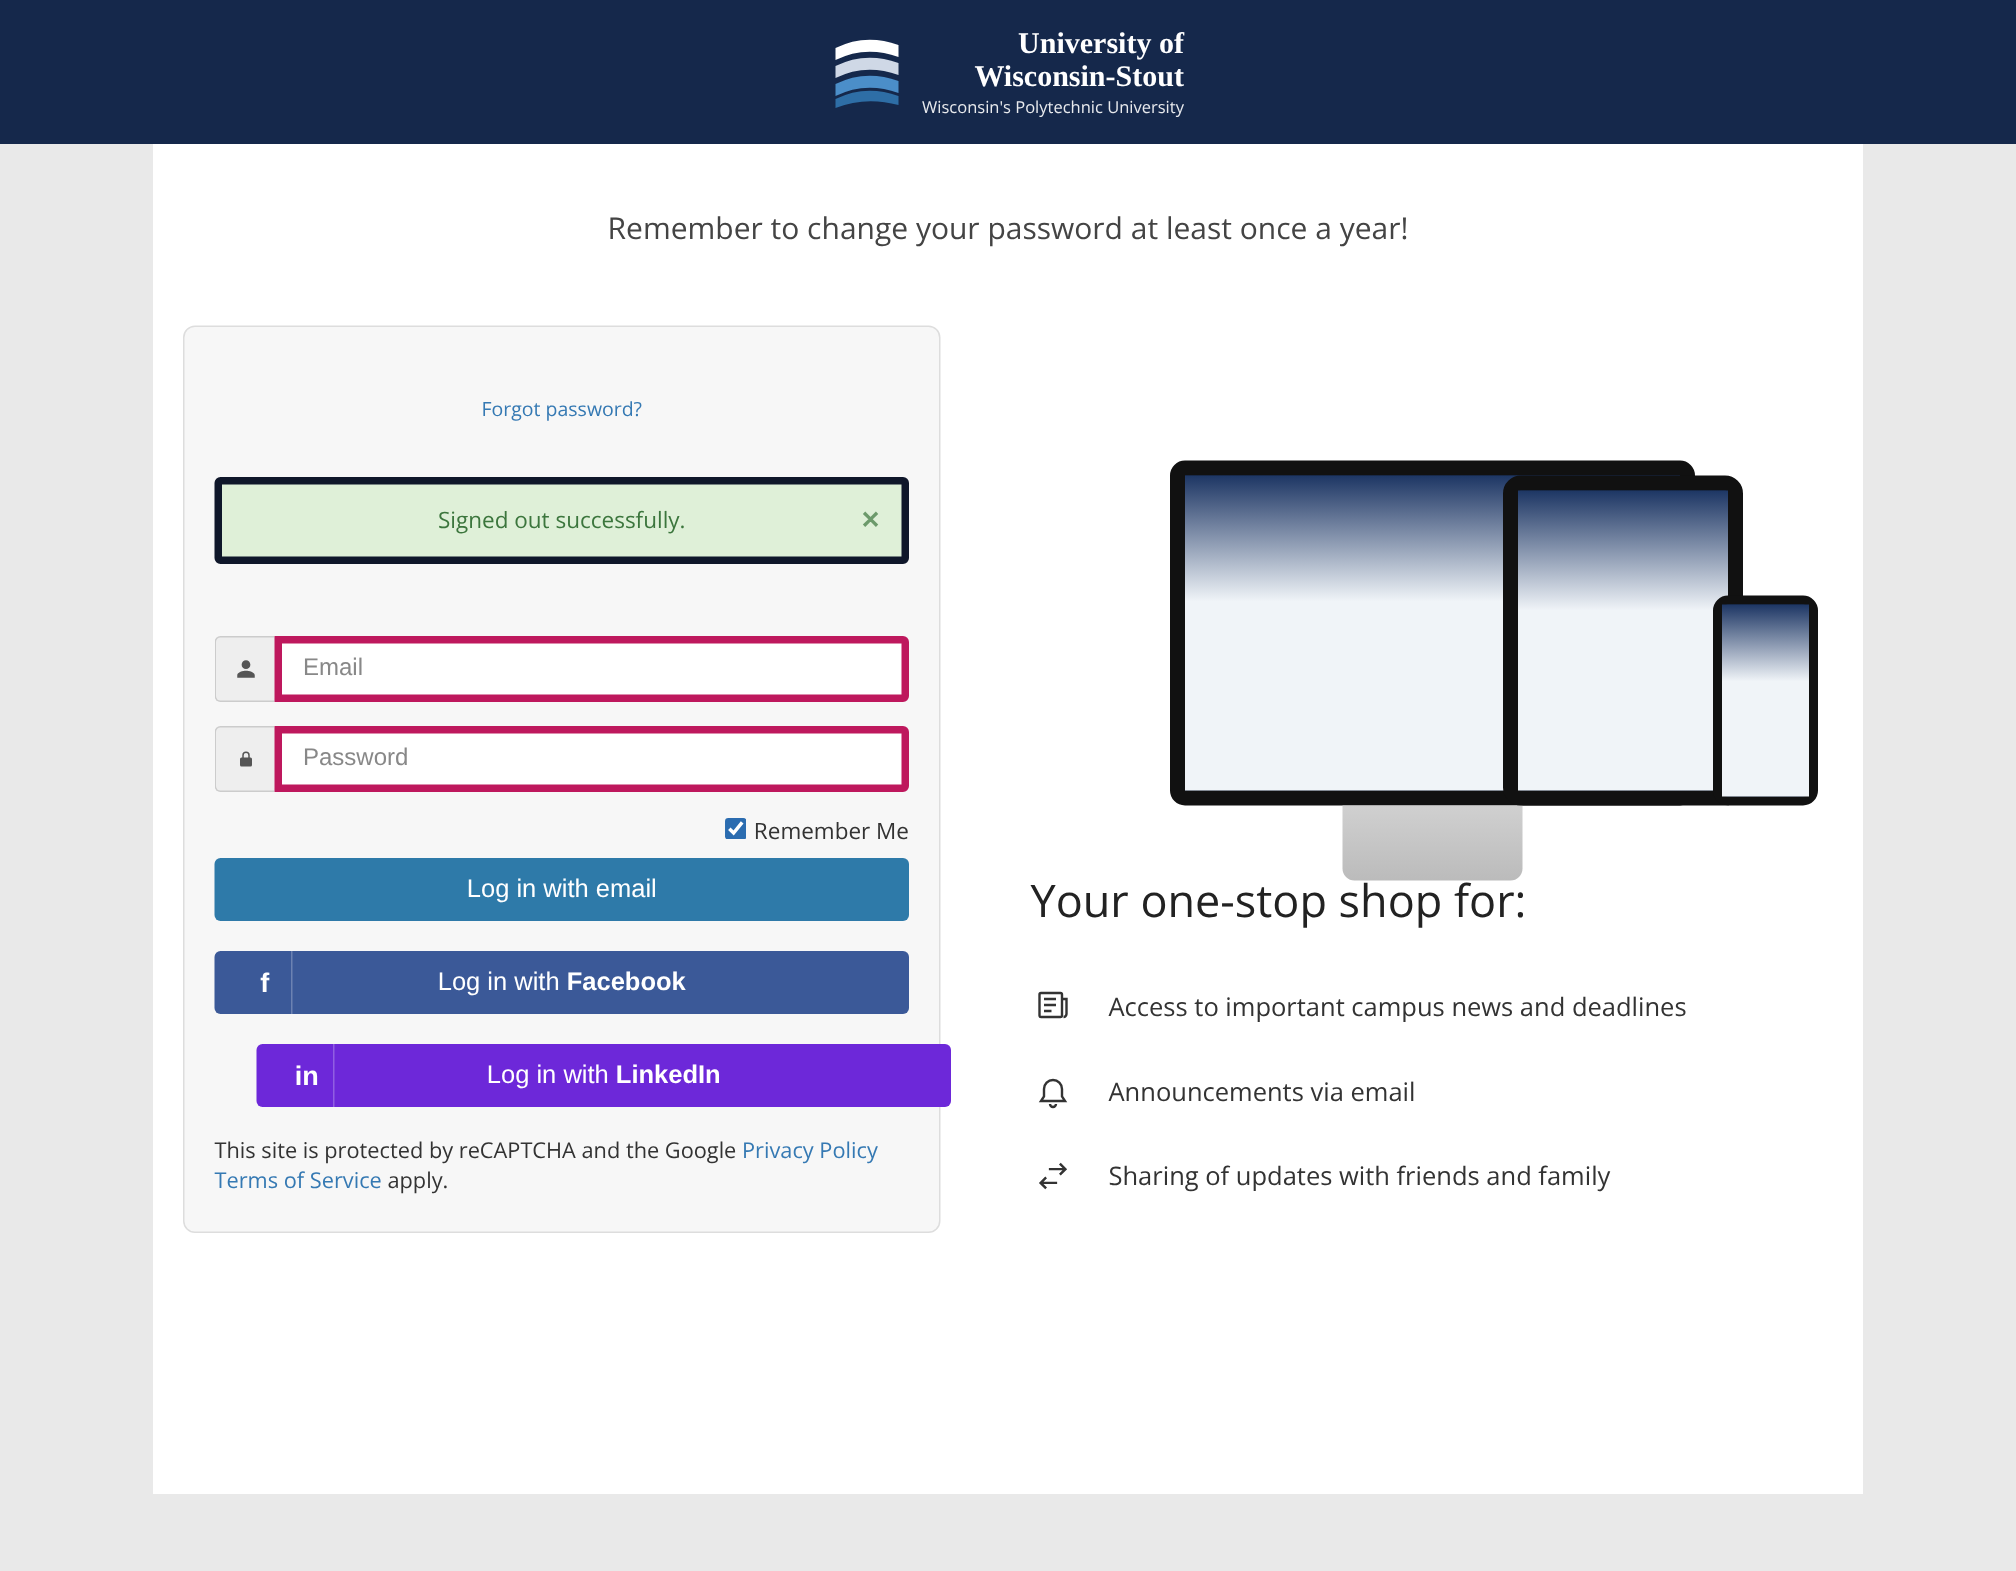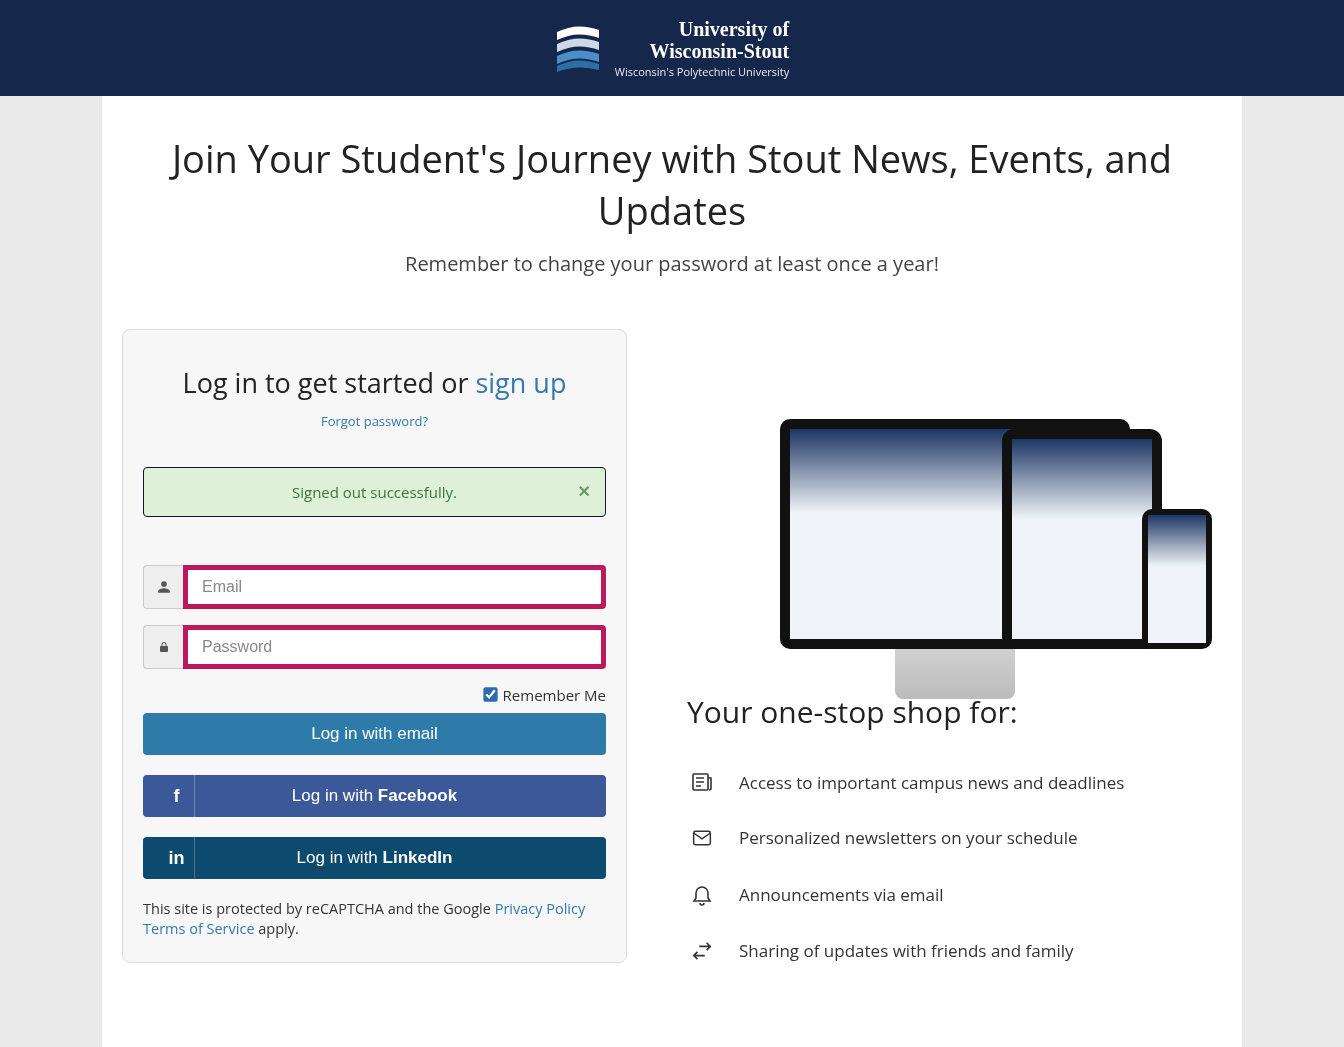--- a/index.html
+++ b/index.html
@@ -259,7 +259,6 @@
 </div>
 
 <div class="page">
-  <h1 class="hero-title">Join Your Student's Journey with Stout News, Events, and Updates</h1>
   <p class="hero-sub">Remember to change your password at least once a year!</p>
 
   <div class="columns">

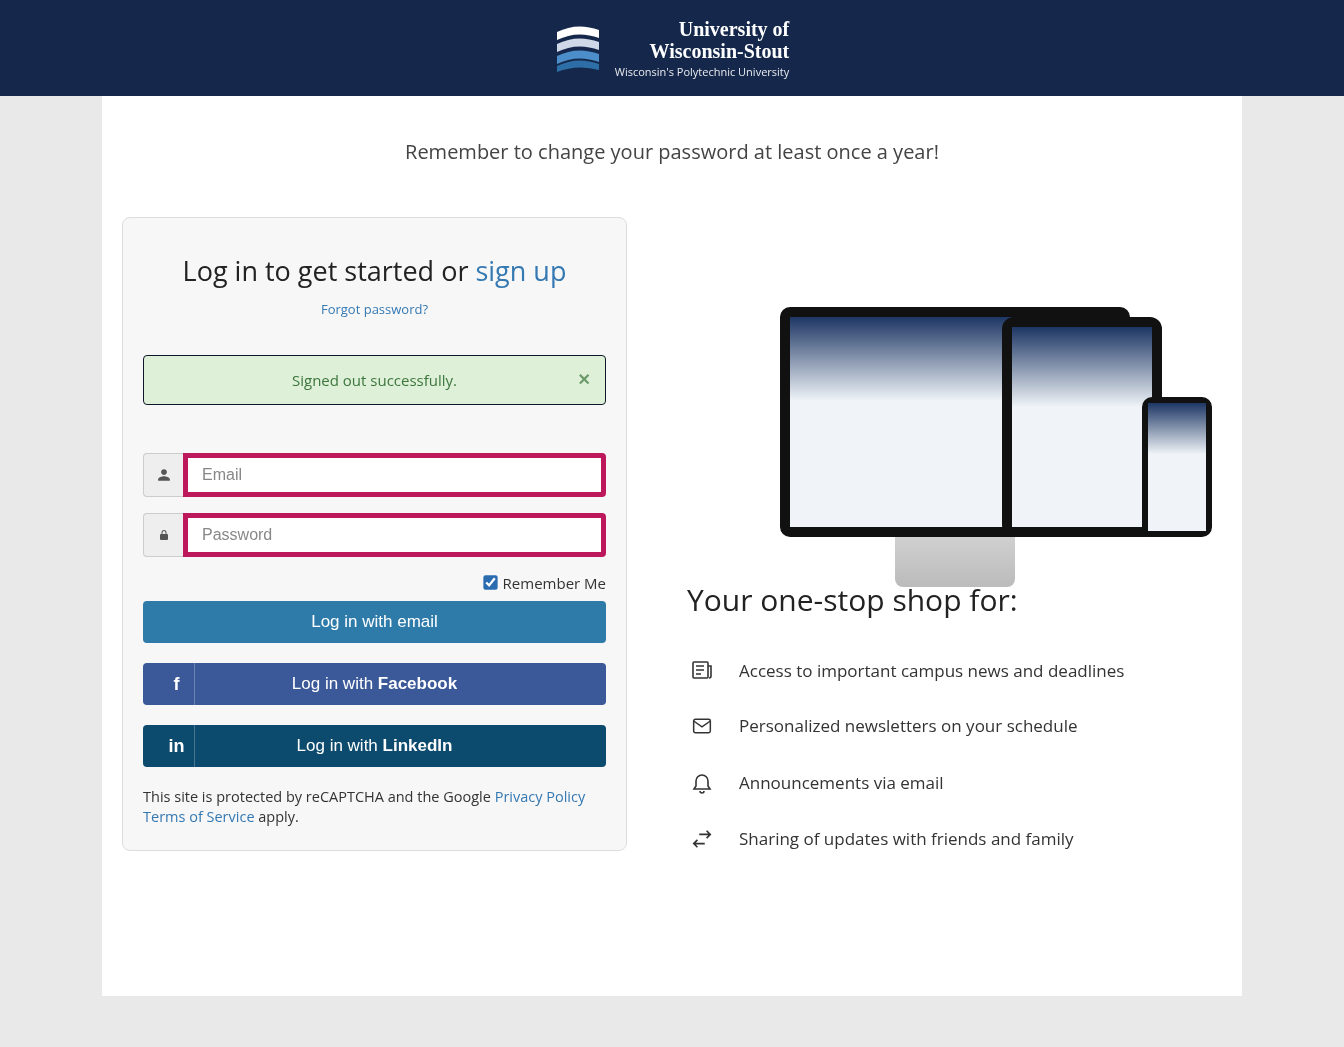--- a/index.html
+++ b/index.html
@@ -263,9 +263,6 @@
 
   <div class="columns">
     <div class="login-card">
-      <div class="login-heading">
-        <span>Log in to get started or </span><a href="#">sign up</a>
-      </div>
       <div class="forgot">
         <a href="#">Forgot password?</a>
       </div>

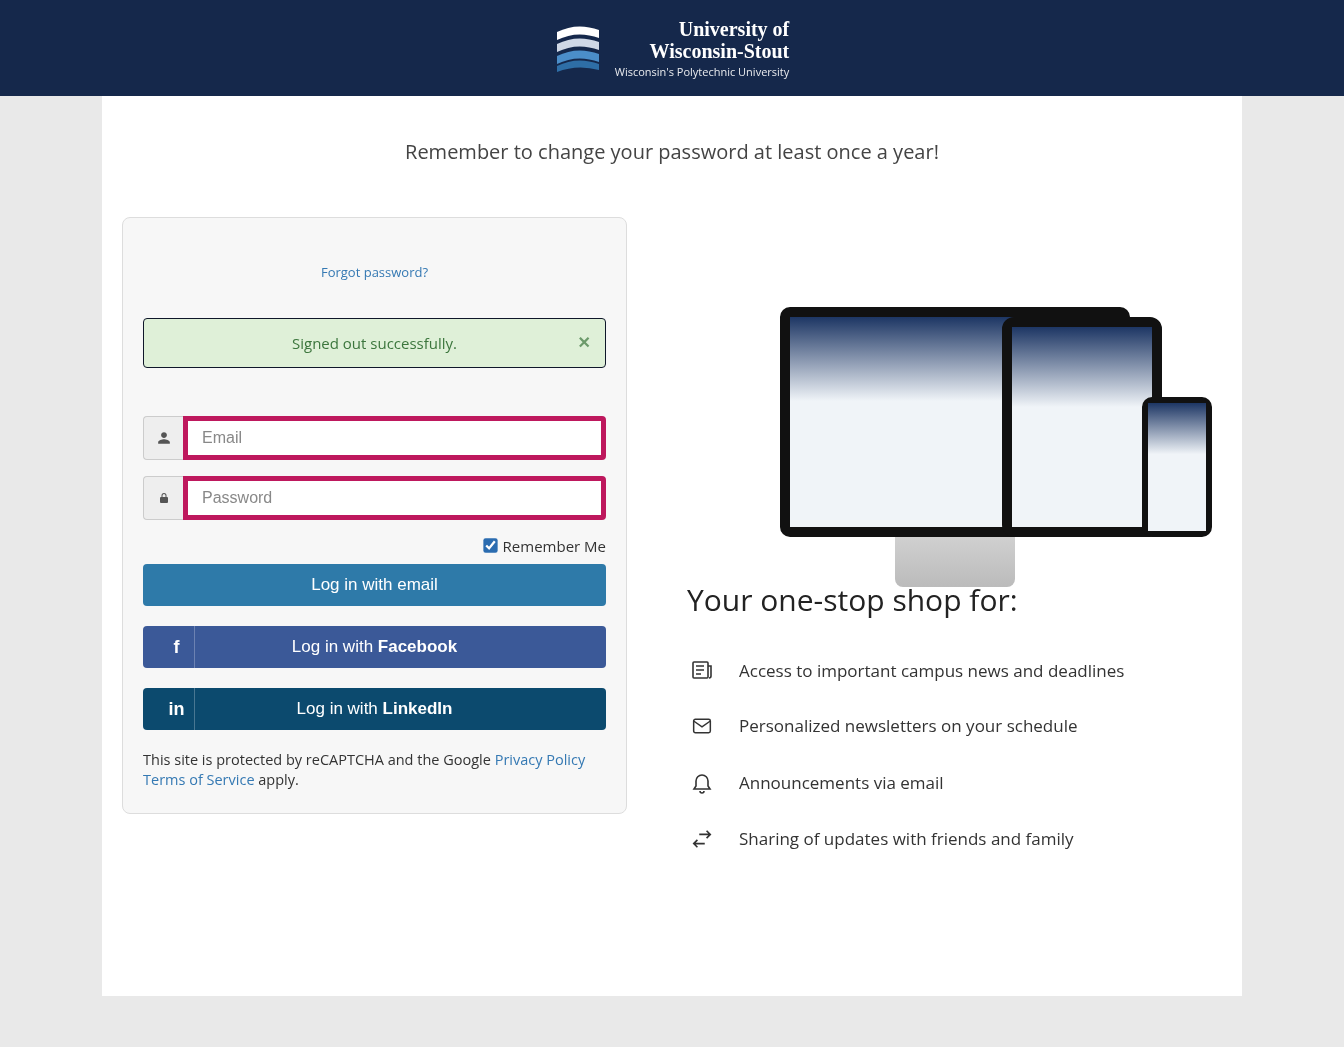--- a/index.html
+++ b/index.html
@@ -77,7 +77,7 @@
 
   .alert {
     background: #dff0d8;
-    border: 1px solid #0f172a;
+    border: 5px solid #0f172a;
     color: #3c763d;
     border-radius: 4px;
     padding: 14px 16px;

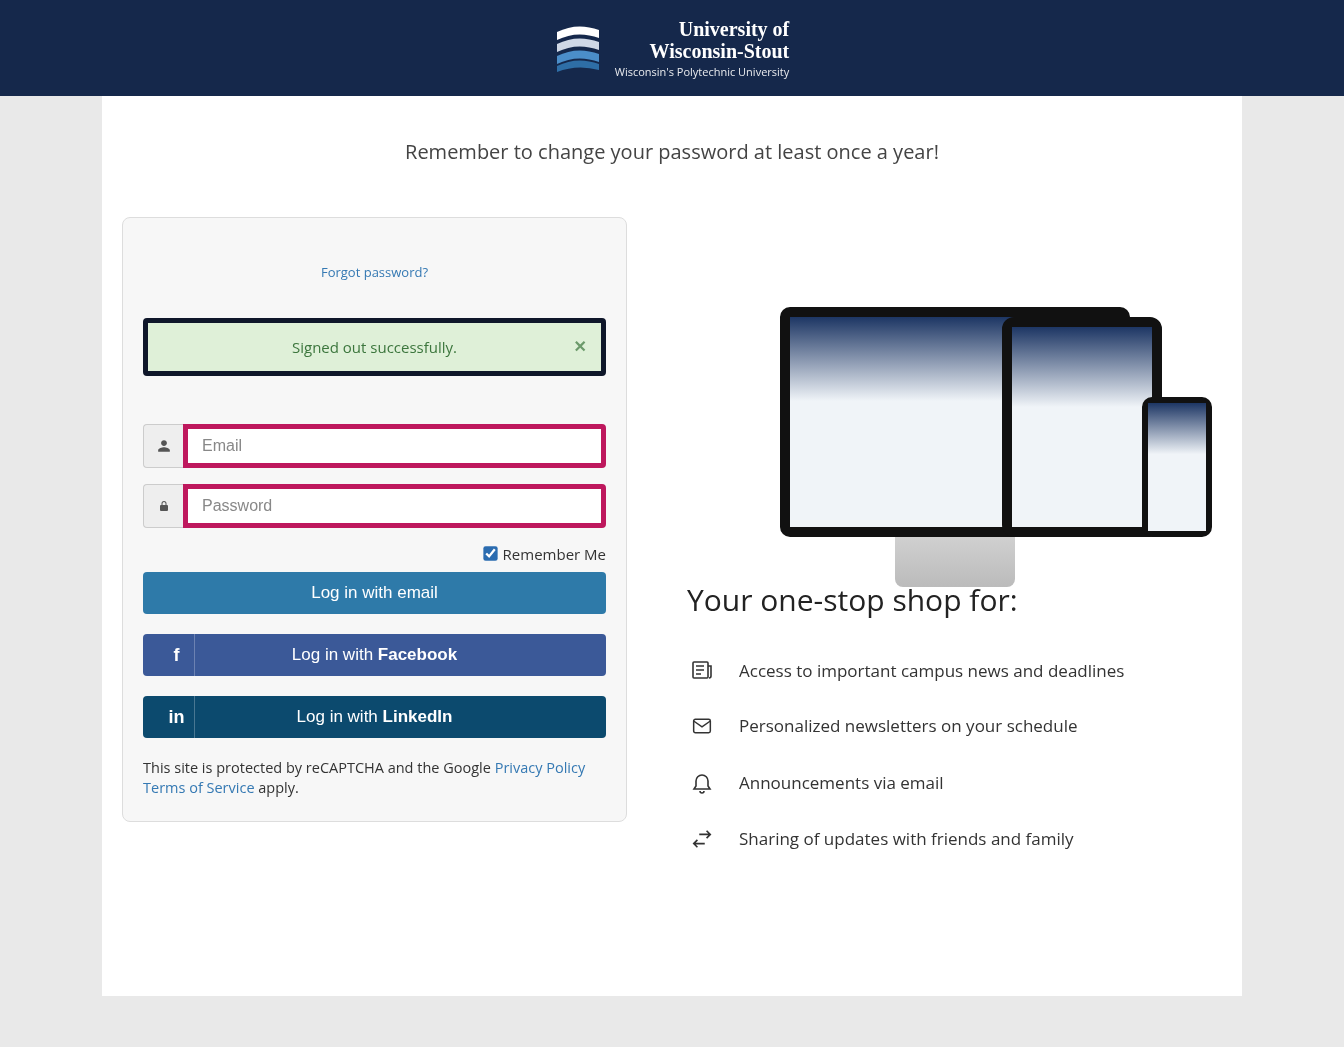--- a/index.html
+++ b/index.html
@@ -149,7 +149,7 @@
   }
   .btn-email { background: #2e7aa9; }
   .btn-fb { background: #3b5998; }
-  .btn-li { background: #0c4a6e; }
+  .btn-li { background: #6d28d9; margin-left: 28px; }
   .btn .ico {
     position: absolute;
     left: 16px;

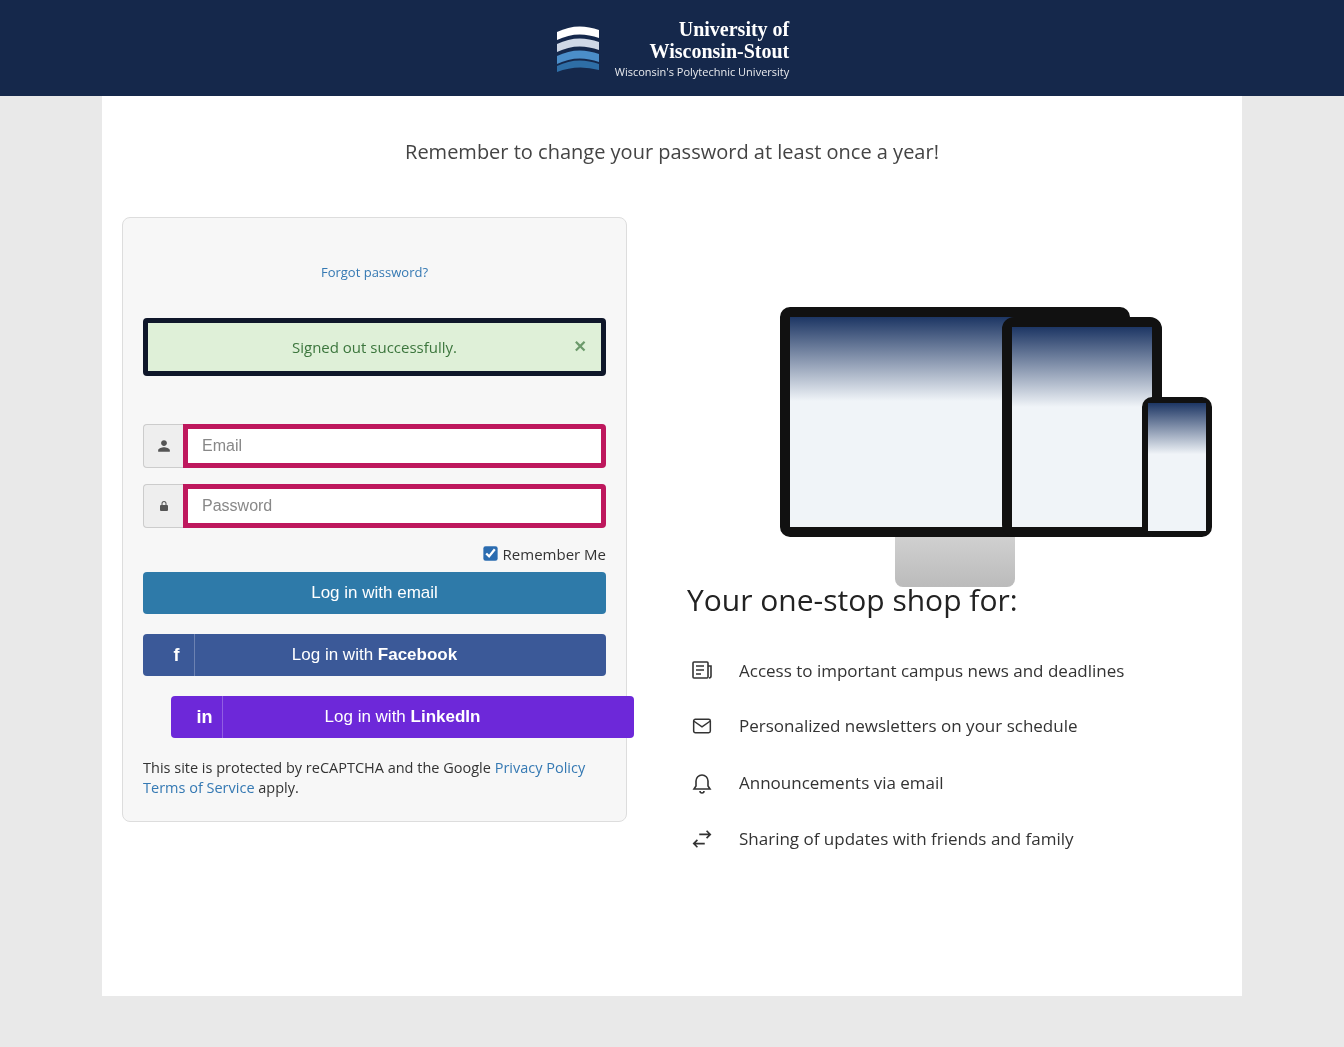--- a/index.html
+++ b/index.html
@@ -349,15 +349,6 @@
         <div class="flabel">Access to important campus news and deadlines</div>
       </div>
 
-      <div class="feature">
-        <div class="fico">
-          <svg width="26" height="20" viewBox="0 0 24 24" fill="none" stroke="#333" stroke-width="1.8">
-              <rect x="2" y="4" width="20" height="16" rx="2"></rect>
-              <path d="M2 6l10 7 10-7"></path>
-            </svg>
-        </div>
-        <div class="flabel">Personalized newsletters on your schedule</div>
-      </div>
 
       <div class="feature">
         <div class="fico">

